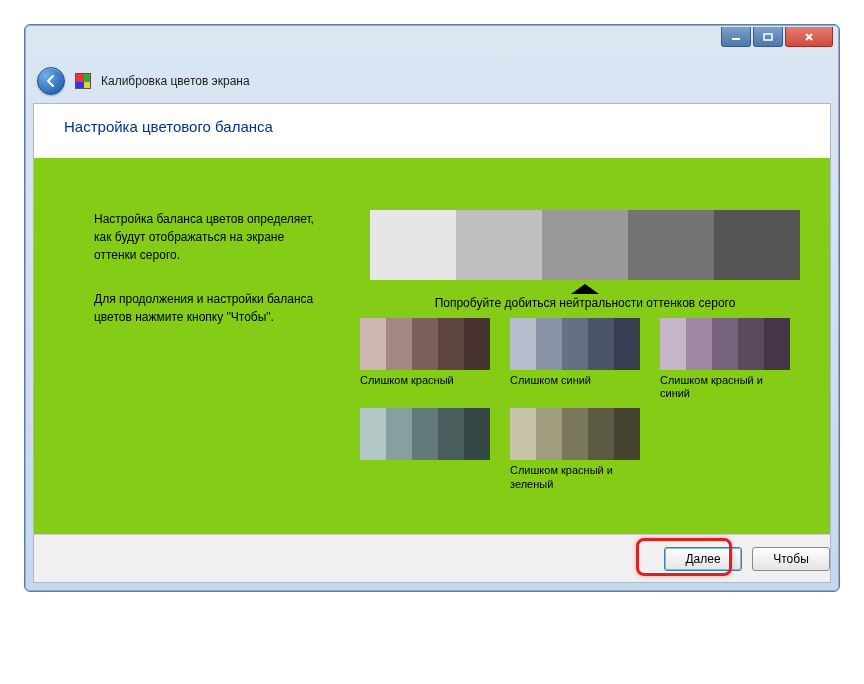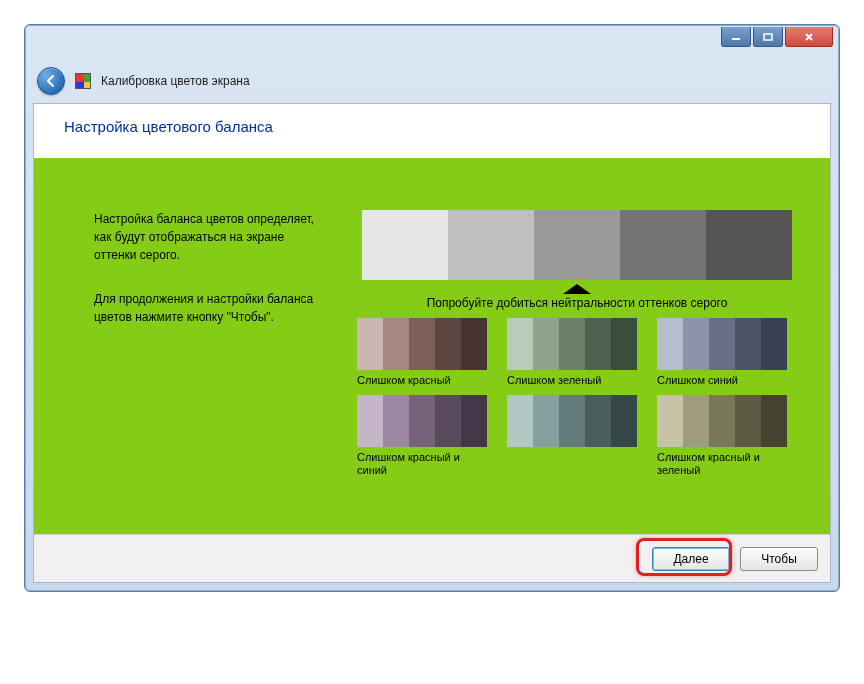--- a/index.html
+++ b/index.html
@@ -111,7 +111,7 @@
       flex: 1;
       display: flex;
       flex-direction: column;
-      align-items: center;
+      align-items: flex-end;
     }
     
     .gray-swatches {

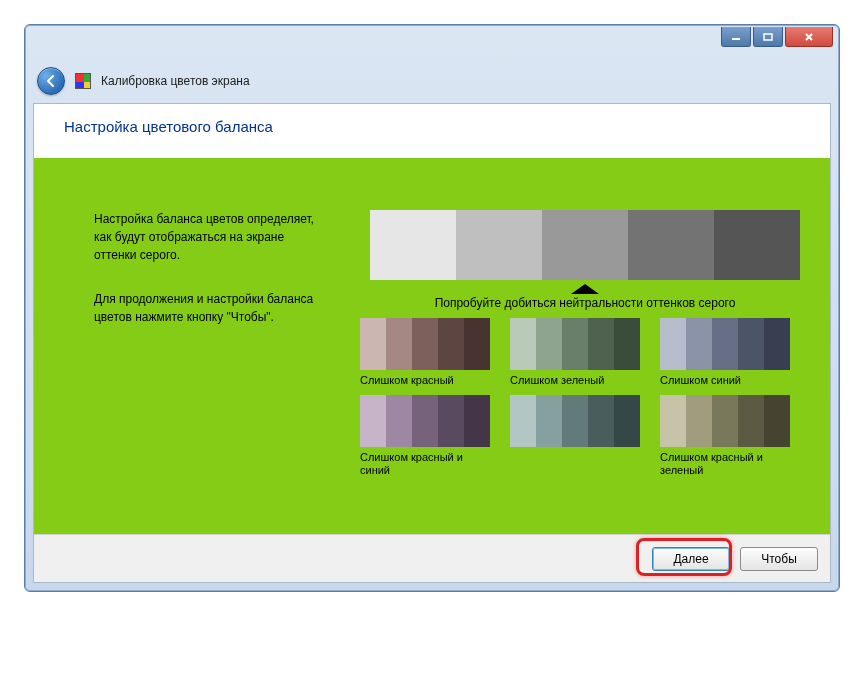--- a/index.html
+++ b/index.html
@@ -274,16 +274,6 @@
             </div>
             <div class="tint-item">
               <div class="tint-swatches">
-                <div style="background: rgb(185, 202, 185);"></div>
-                <div style="background: rgb(143, 164, 143);"></div>
-                <div style="background: rgb(106, 127, 106);"></div>
-                <div style="background: rgb(79, 98, 79);"></div>
-                <div style="background: rgb(58, 76, 58);"></div>
-              </div>
-              <div class="tint-label">Слишком зеленый</div>
-            </div>
-            <div class="tint-item">
-              <div class="tint-swatches">
                 <div style="background: rgb(182, 189, 204);"></div>
                 <div style="background: rgb(138, 147, 168);"></div>
                 <div style="background: rgb(102, 111, 134);"></div>

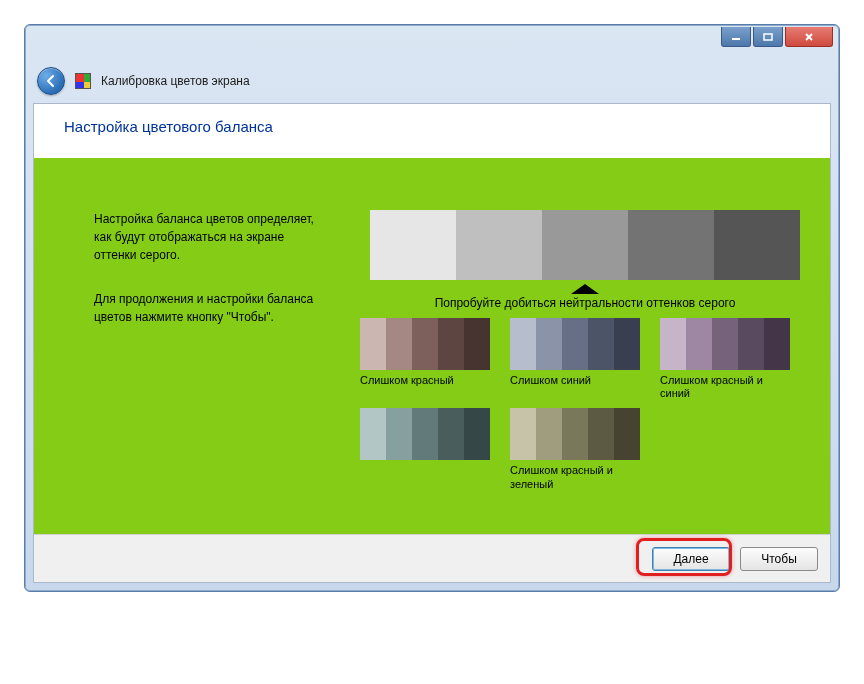--- a/index.html
+++ b/index.html
@@ -176,7 +176,7 @@
       display: flex;
       justify-content: flex-end;
       align-items: center;
-      padding-right: 12px;
+      padding-right: 0;
       gap: 10px;
     }
     .btn {

